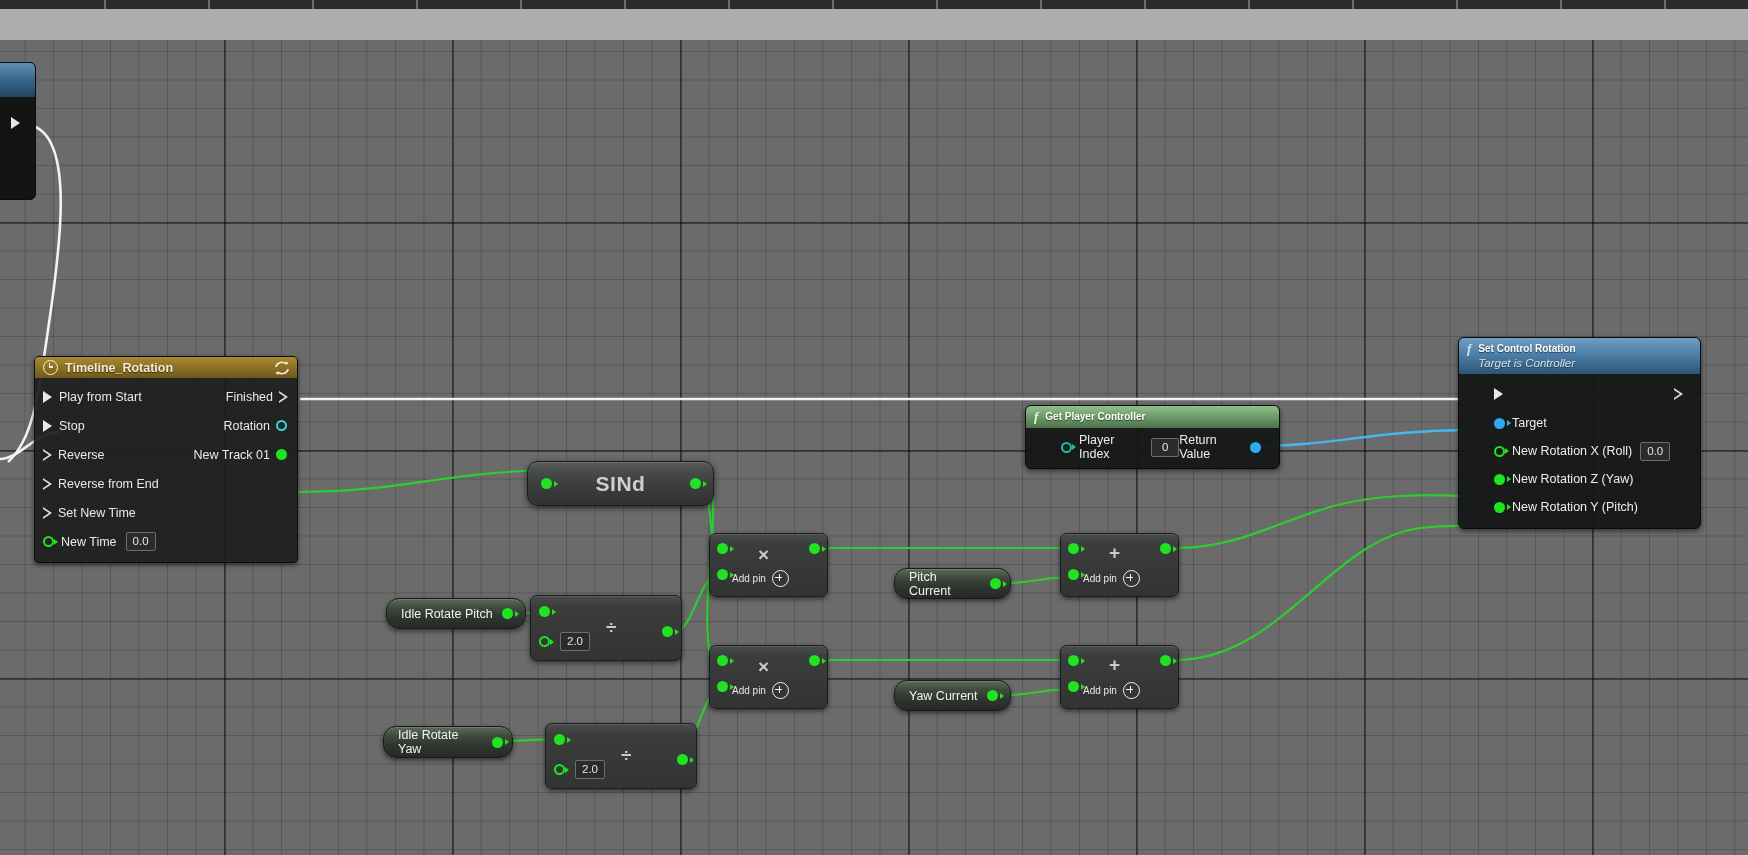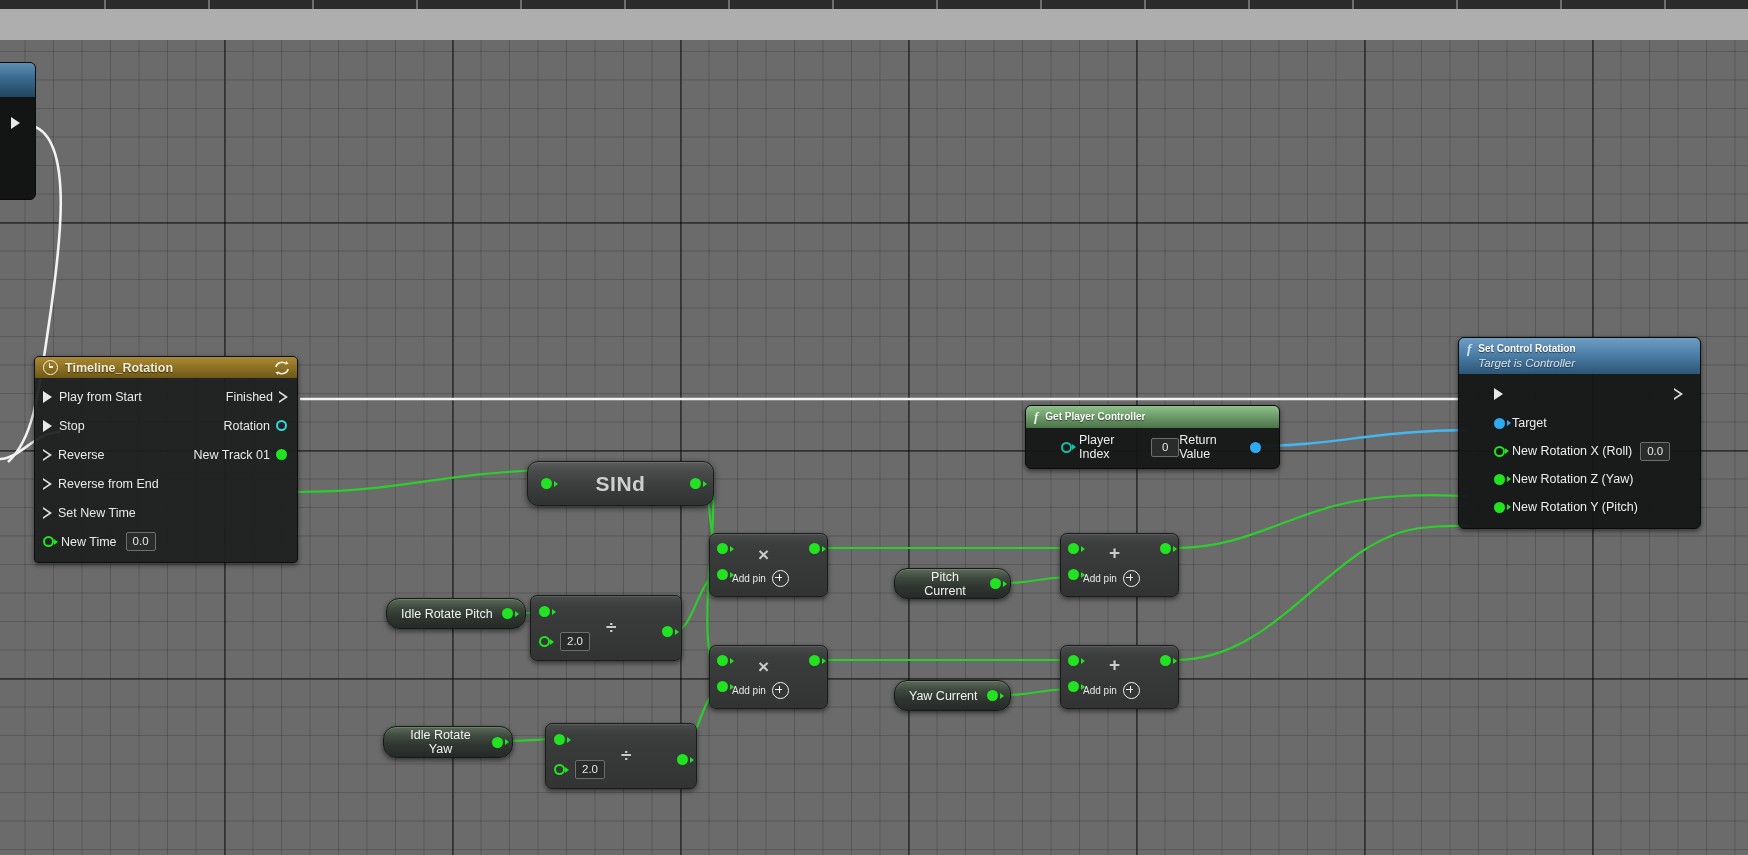--- a/index.html
+++ b/index.html
@@ -217,7 +217,6 @@
     align-items: center;
     padding: 0 9px 0 14px;
     box-sizing: border-box;
-    text-align: center;
   }
   .pill .plabel { color: #f2f2f2; font-size: 12.5px; margin-right: 9px; }
 

